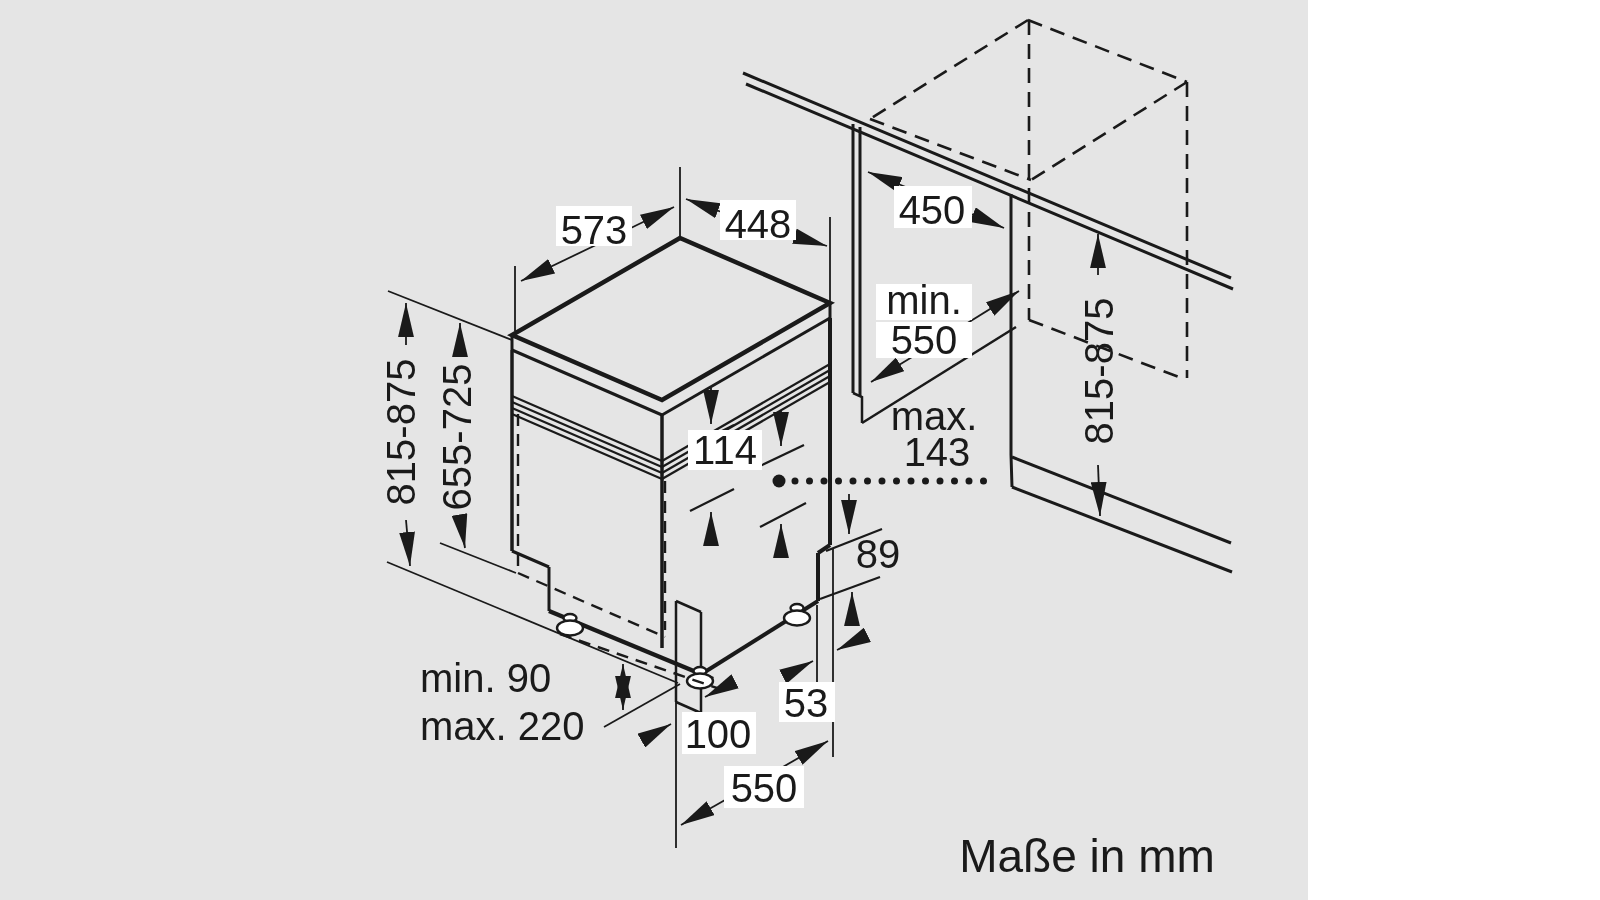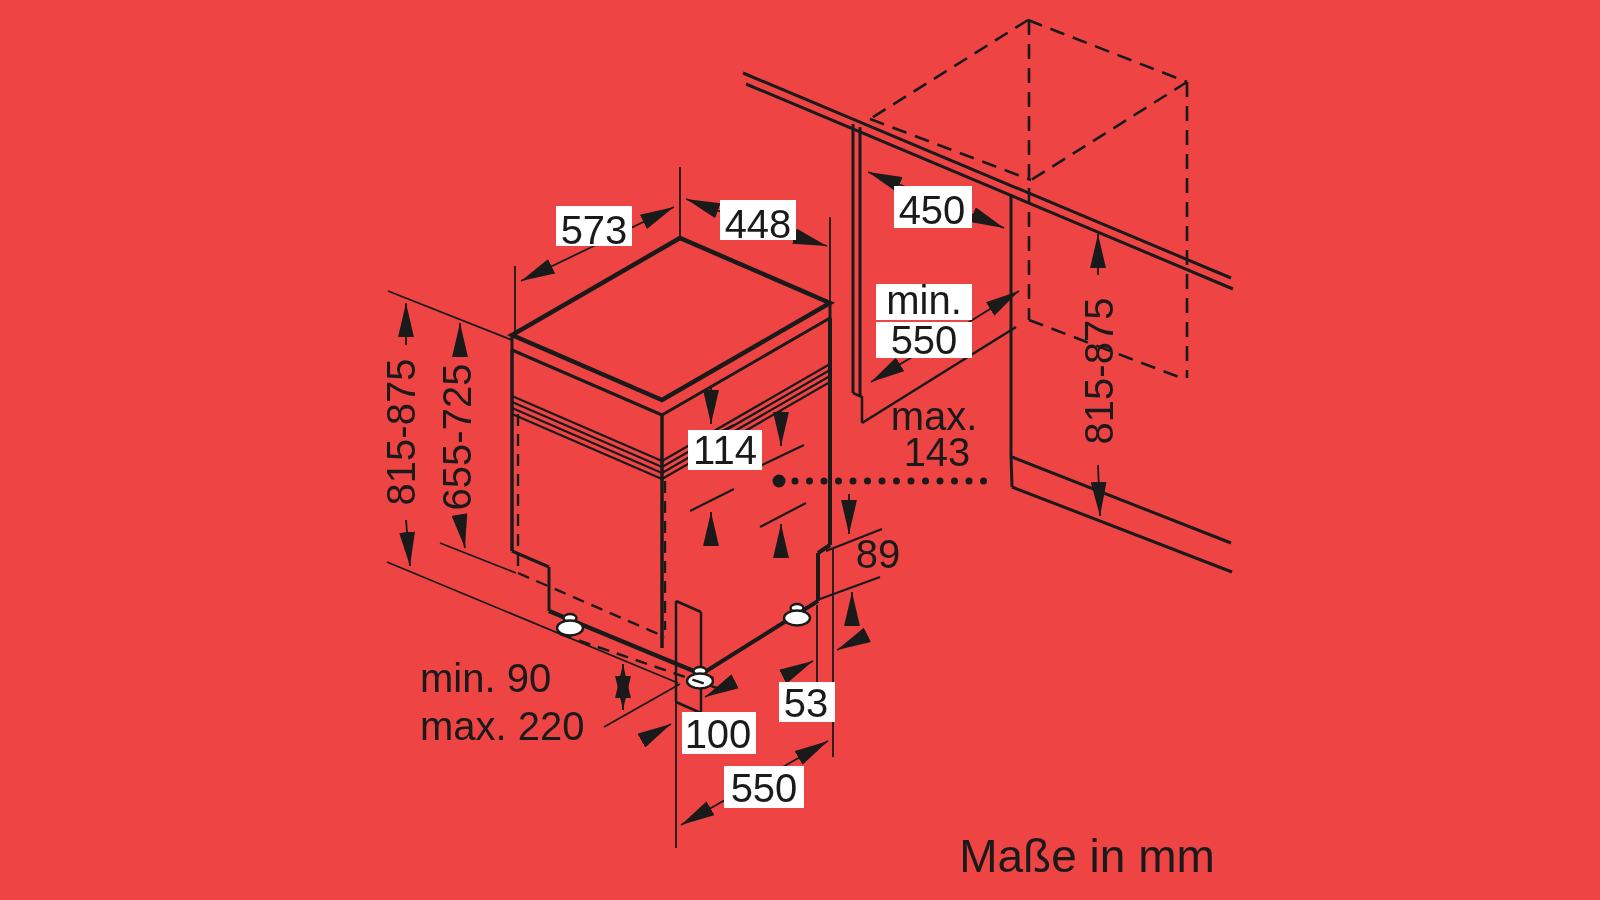--- a/index.html
+++ b/index.html
@@ -3,7 +3,7 @@
 <meta charset="utf-8">
 <style>
   html,body{margin:0;padding:0;background:#ffffff;}
-  .stage{position:relative;width:1600px;height:900px;background:#ef4444;overflow:hidden;
+  .stage{position:relative;width:1308px;height:900px;background:#e5e5e5;overflow:hidden;
          font-family:"Liberation Sans", sans-serif;}
   svg text{font-family:"Liberation Sans", sans-serif;fill:#1a1a1a;}
   .dim{font-size:40px;}

